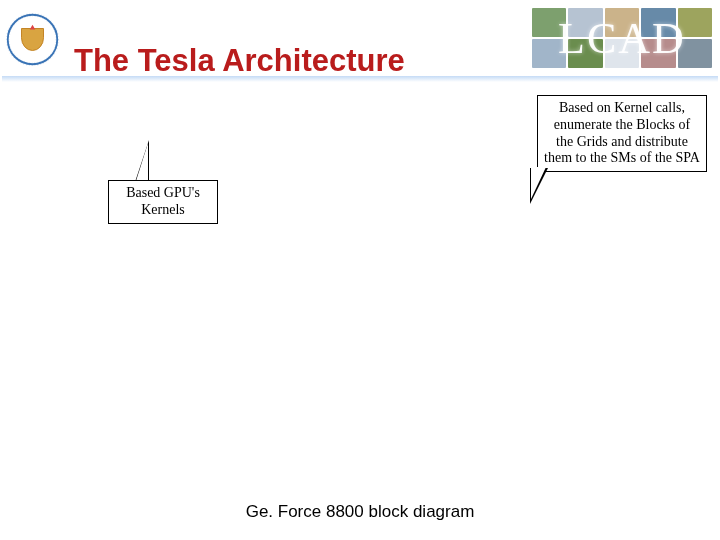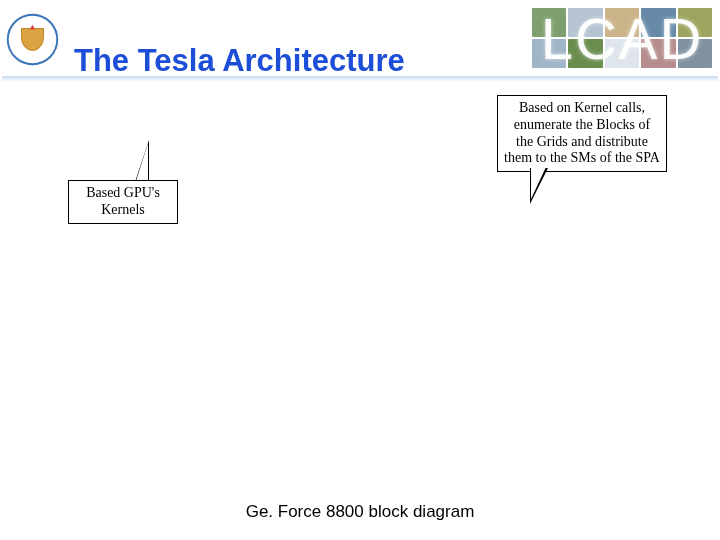--- a/index.html
+++ b/index.html
@@ -30,7 +30,7 @@
     top: 22px;
     font-size: 31px;
     font-weight: 700;
-    color: #1d4ed8;
+    color: #b91c1c;
     letter-spacing: 0px;
     white-space: nowrap;
   }

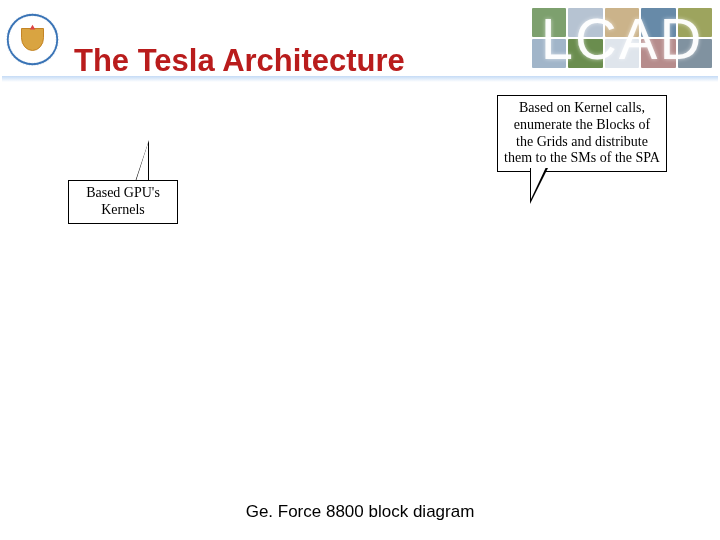--- a/index.html
+++ b/index.html
@@ -64,8 +64,8 @@
     display: flex;
     align-items: center;
     justify-content: center;
-    font-family: Liberation Sans, sans-serif;
-    font-size: 58px;
+    font-family: Liberation Serif, serif;
+    font-size: 44px;
     font-weight: 400;
     letter-spacing: 2px;
     color: rgba(255,255,255,0.95);

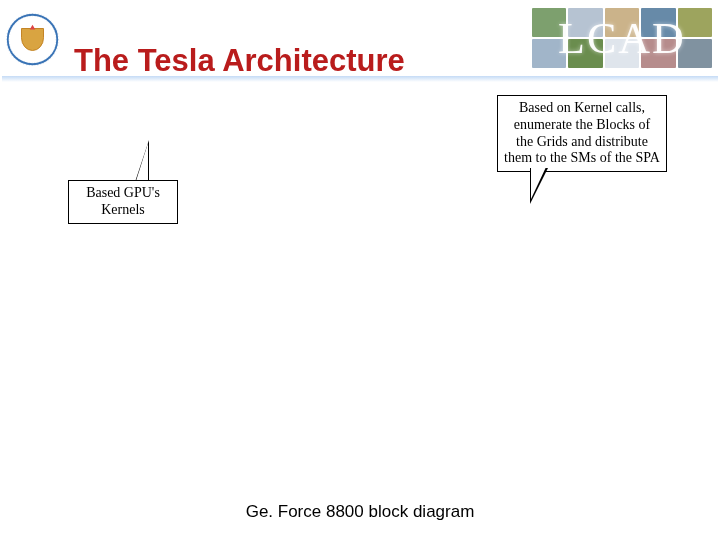--- a/index.html
+++ b/index.html
@@ -94,6 +94,7 @@
     font-size: 14px;
     line-height: 1.2;
     color: #000;
+    margin-left: 40px;
   }
   #callout-left {
     left: 68px;

